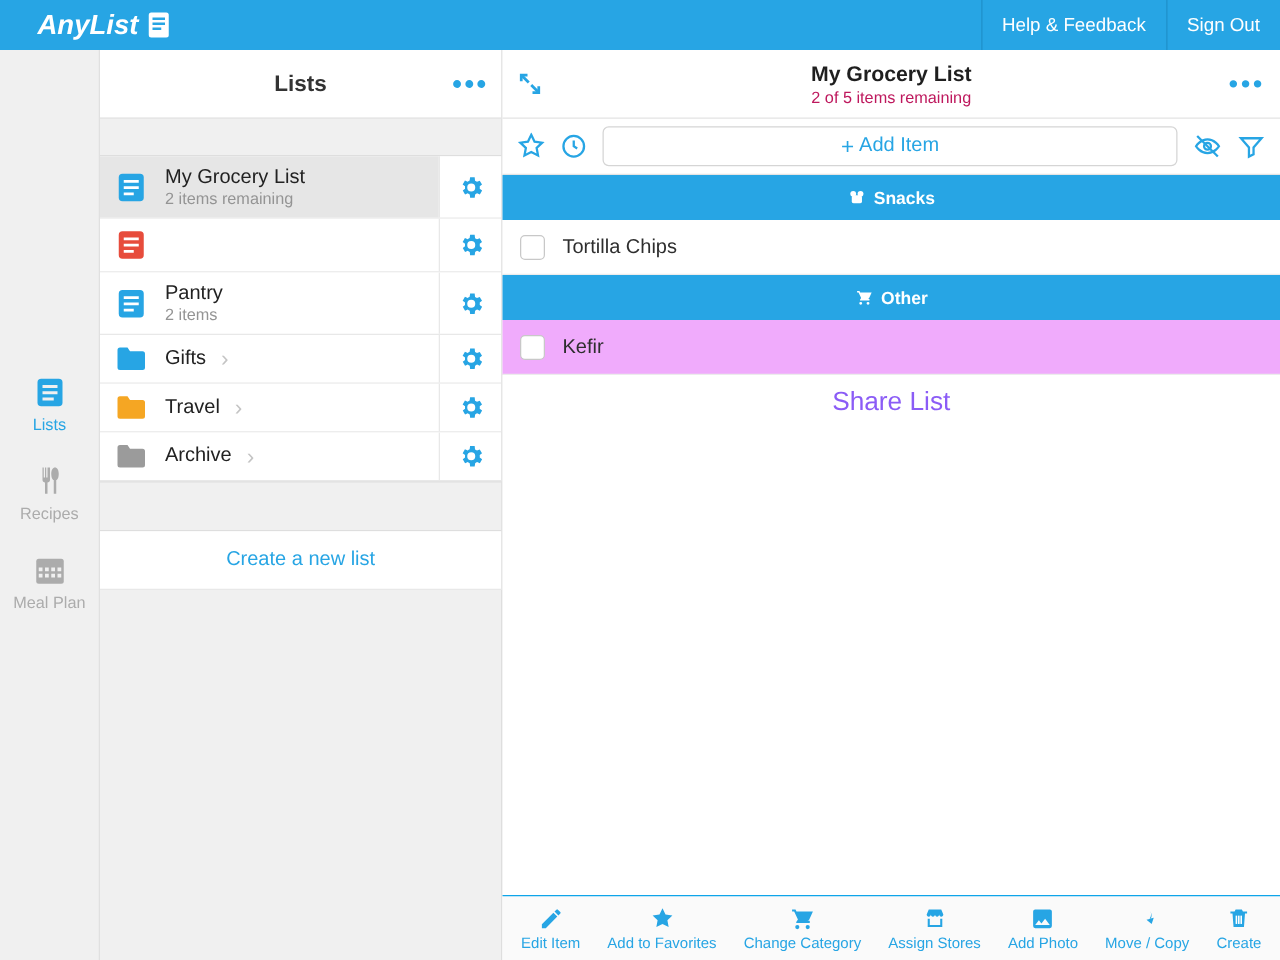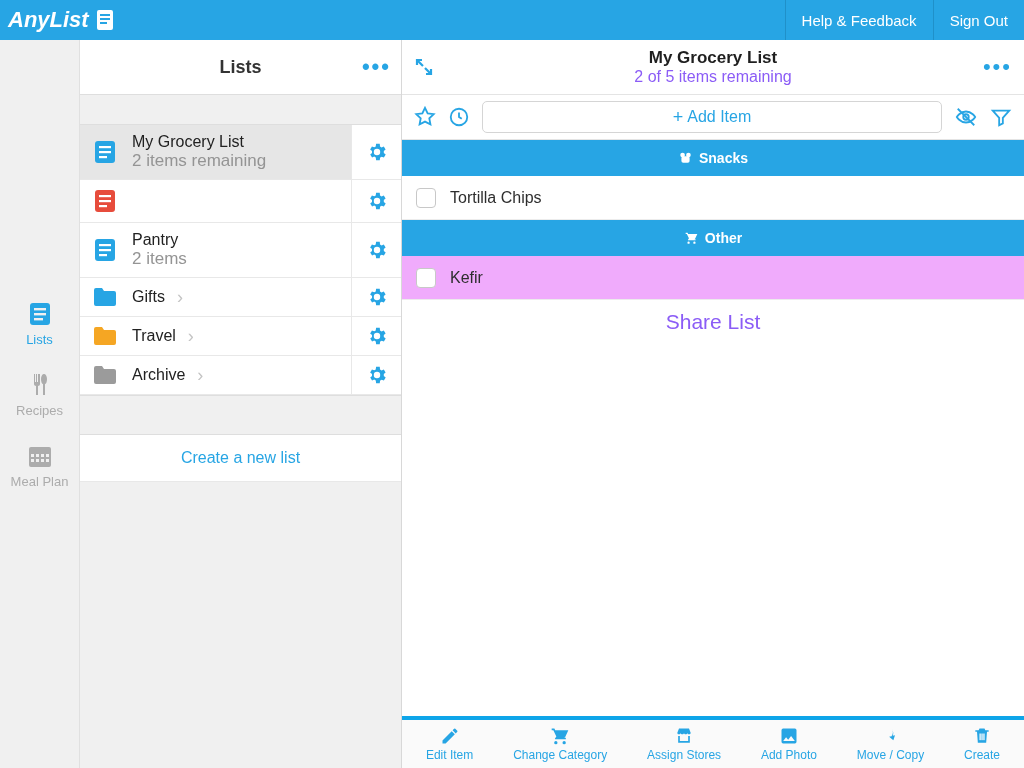--- a/index.html
+++ b/index.html
@@ -5,7 +5,7 @@
   * { box-sizing: border-box; margin: 0; padding: 0; font-family: -apple-system, "Helvetica Neue", Helvetica, Arial, sans-serif; }
   body { width:1024px; height:768px; overflow:hidden; background:#fff; }
   .topbar { height:40px; background:#27a5e4; display:flex; align-items:stretch; color:#fff; }
-  .topbar .brand { display:flex; align-items:center; padding:0 8px; font-style:italic; font-weight:700; font-size:22px; gap:6px; }
+  .topbar .brand { display:flex; align-items:center; padding:0 30px; font-style:italic; font-weight:700; font-size:22px; gap:6px; }
   .topbar .spacer { flex:1; }
   .topbar .top-btn { padding:0 16px; display:flex; align-items:center; font-size:15px; border-left:1px solid #1f90c9; cursor:pointer; }
 

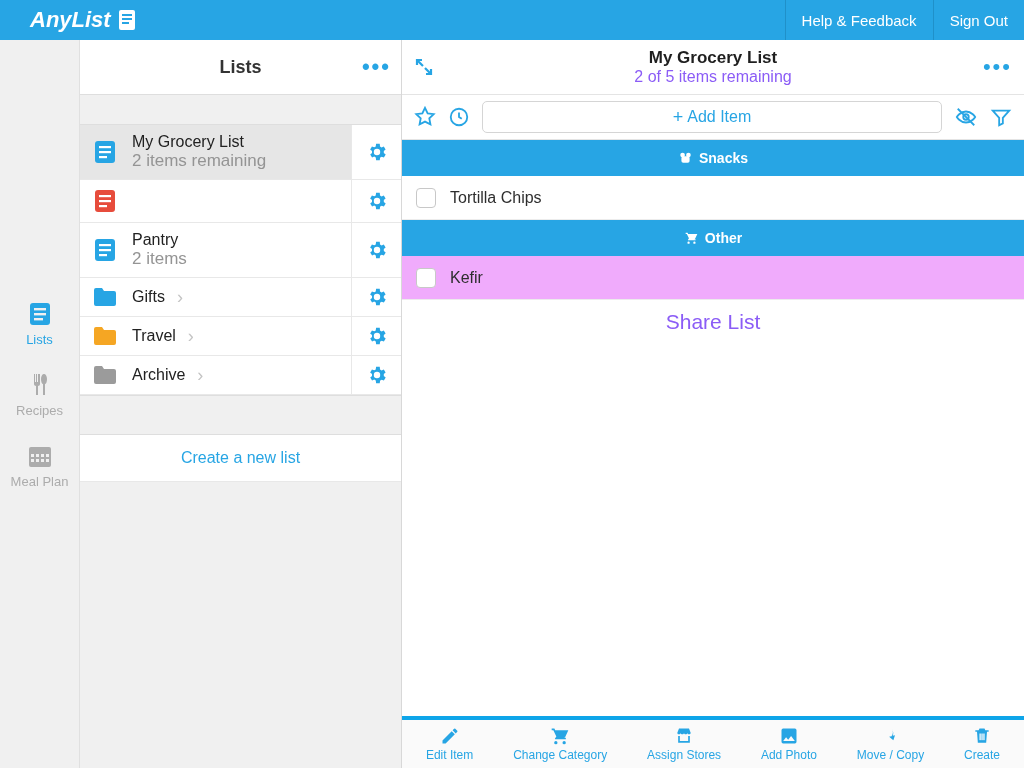--- a/index.html
+++ b/index.html
@@ -40,7 +40,7 @@
   .detail-header .expand { position:absolute; left:12px; color:#27a5e4; cursor:pointer; }
   .detail-header .titles { flex:1; text-align:center; }
   .detail-header .title { font-weight:700; font-size:17px; color:#1f1f1f; }
-  .detail-header .subtitle { font-size:16px; color:#8b5cf6; }
+  .detail-header .subtitle { font-size:13px; color:#be185d; }
   .detail-header .dots { position:absolute; right:12px; color:#27a5e4; font-size:22px; letter-spacing:2px; cursor:pointer; }
 
   .addbar { height:45px; border-bottom:1px solid #e4e4e4; display:flex; align-items:center; padding:0 12px; gap:12px; }

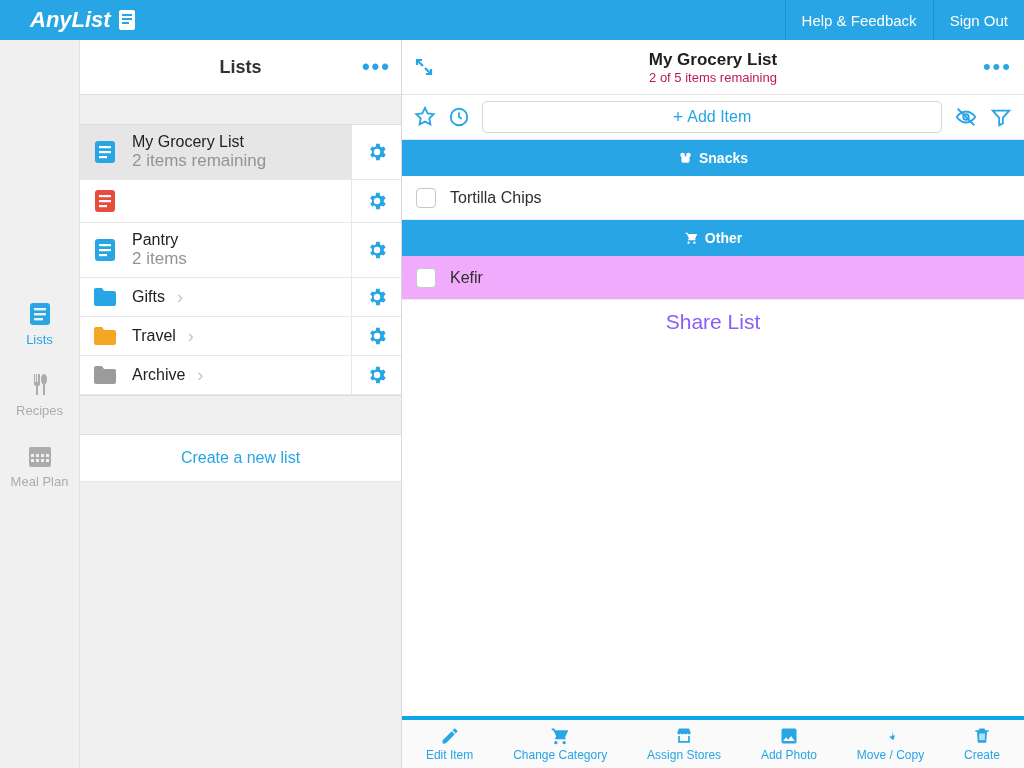--- a/index.html
+++ b/index.html
@@ -28,7 +28,7 @@
   .list-row.selected .main-click { background:#e6e6e6; }
   .list-row .icon-slot { width:30px; display:flex; justify-content:center; }
   .list-row .texts .name { font-size:16px; color:#222; }
-  .list-row .texts .sub { font-size:17px; color:#949494; display:flex; align-items:center; gap:4px; }
+  .list-row .texts .sub { font-size:13px; color:#949494; display:flex; align-items:center; gap:4px; }
   .list-row .chevron { color:#c4c4c4; font-size:18px; padding-right:6px; display:flex; align-items:center; }
   .list-row .gear-cell { width:50px; border-left:1px solid #e8e8e8; display:flex; align-items:center; justify-content:center; color:#27a5e4; cursor:pointer; }
   .lists-bottom-gap { height:40px; background:#f0f0f0; border-top:1px solid #dedede; border-bottom:1px solid #dedede; }

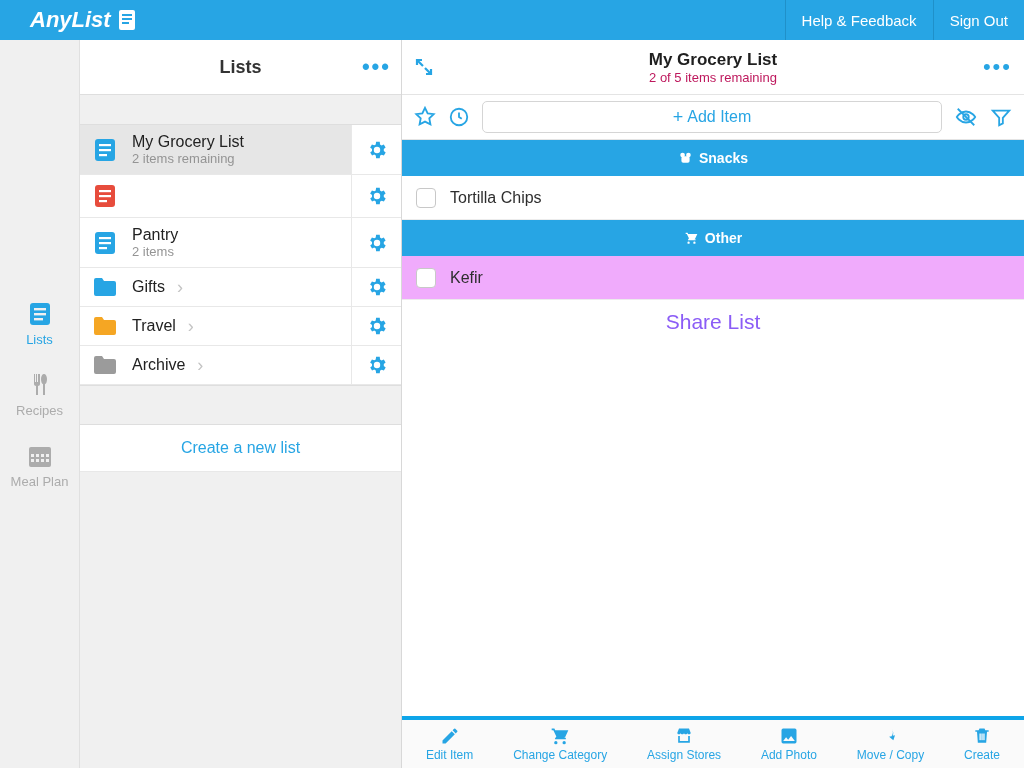--- a/index.html
+++ b/index.html
@@ -54,7 +54,7 @@
   .item-row .item-name { font-size:16px; color:#2e2e2e; }
   .share-row { height:44px; display:flex; align-items:center; justify-content:center; color:#8b5cf6; font-size:21px; cursor:pointer;text-align:right;}
 
-  .action-bar { position:absolute; bottom:0; left:0; right:0; height:52px; border-top:4px solid #0ea5e9; background:#fafafa; display:flex; align-items:center; justify-content:space-around; padding:0 4px;margin-top:40px;}
+  .action-bar { position:absolute; bottom:0; left:0; right:0; height:52px; border-top:1px solid #0ea5e9; background:#fafafa; display:flex; align-items:center; justify-content:space-around; padding:0 4px;margin-top:40px;}
   .action-bar .action { display:flex; flex-direction:column; align-items:center; color:#27a5e4; font-size:12px; gap:2px; cursor:pointer; }
   .action-bar .action svg { width:22px; height:20px; }
 

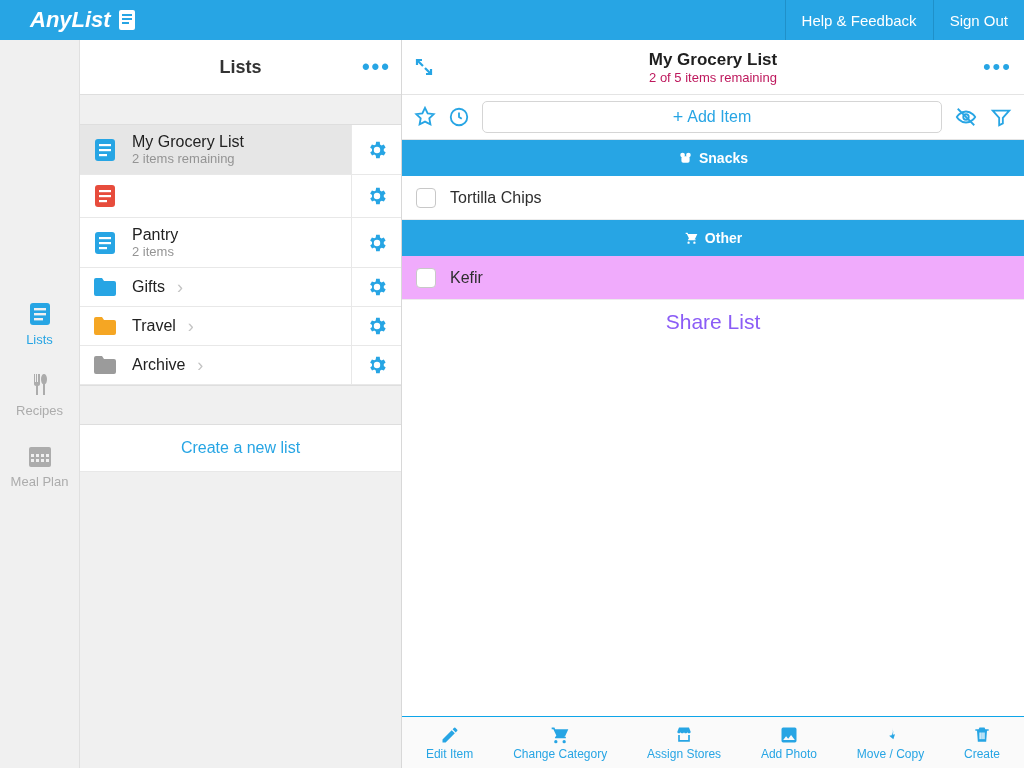--- a/index.html
+++ b/index.html
@@ -330,6 +330,12 @@
       </div>
       <div class="action">
         <svg viewBox="0 0 24 24" fill="#27a5e4">
+            <path d="M12 2l2.9 6 6.6.9-4.8 4.6 1.2 6.5L12 17l-5.9 3 1.2-6.5L2.5 8.9 9.1 8 12 2z"></path>
+          </svg>
+        <span>Add to Favorites</span>
+      </div>
+      <div class="action">
+        <svg viewBox="0 0 24 24" fill="#27a5e4">
             <path d="M7 18a2 2 0 1 0 0 4 2 2 0 0 0 0-4zm10 0a2 2 0 1 0 0 4 2 2 0 0 0 0-4zM7.2 14h9.4c.8 0 1.4-.4 1.8-1.1L22 5H6.2L5.3 3H2v2h2l3.6 7.6L6 15c-.3.6.1 1 .7 1H19v-2H7.2z"></path>
           </svg>
         <span>Change Category</span>

